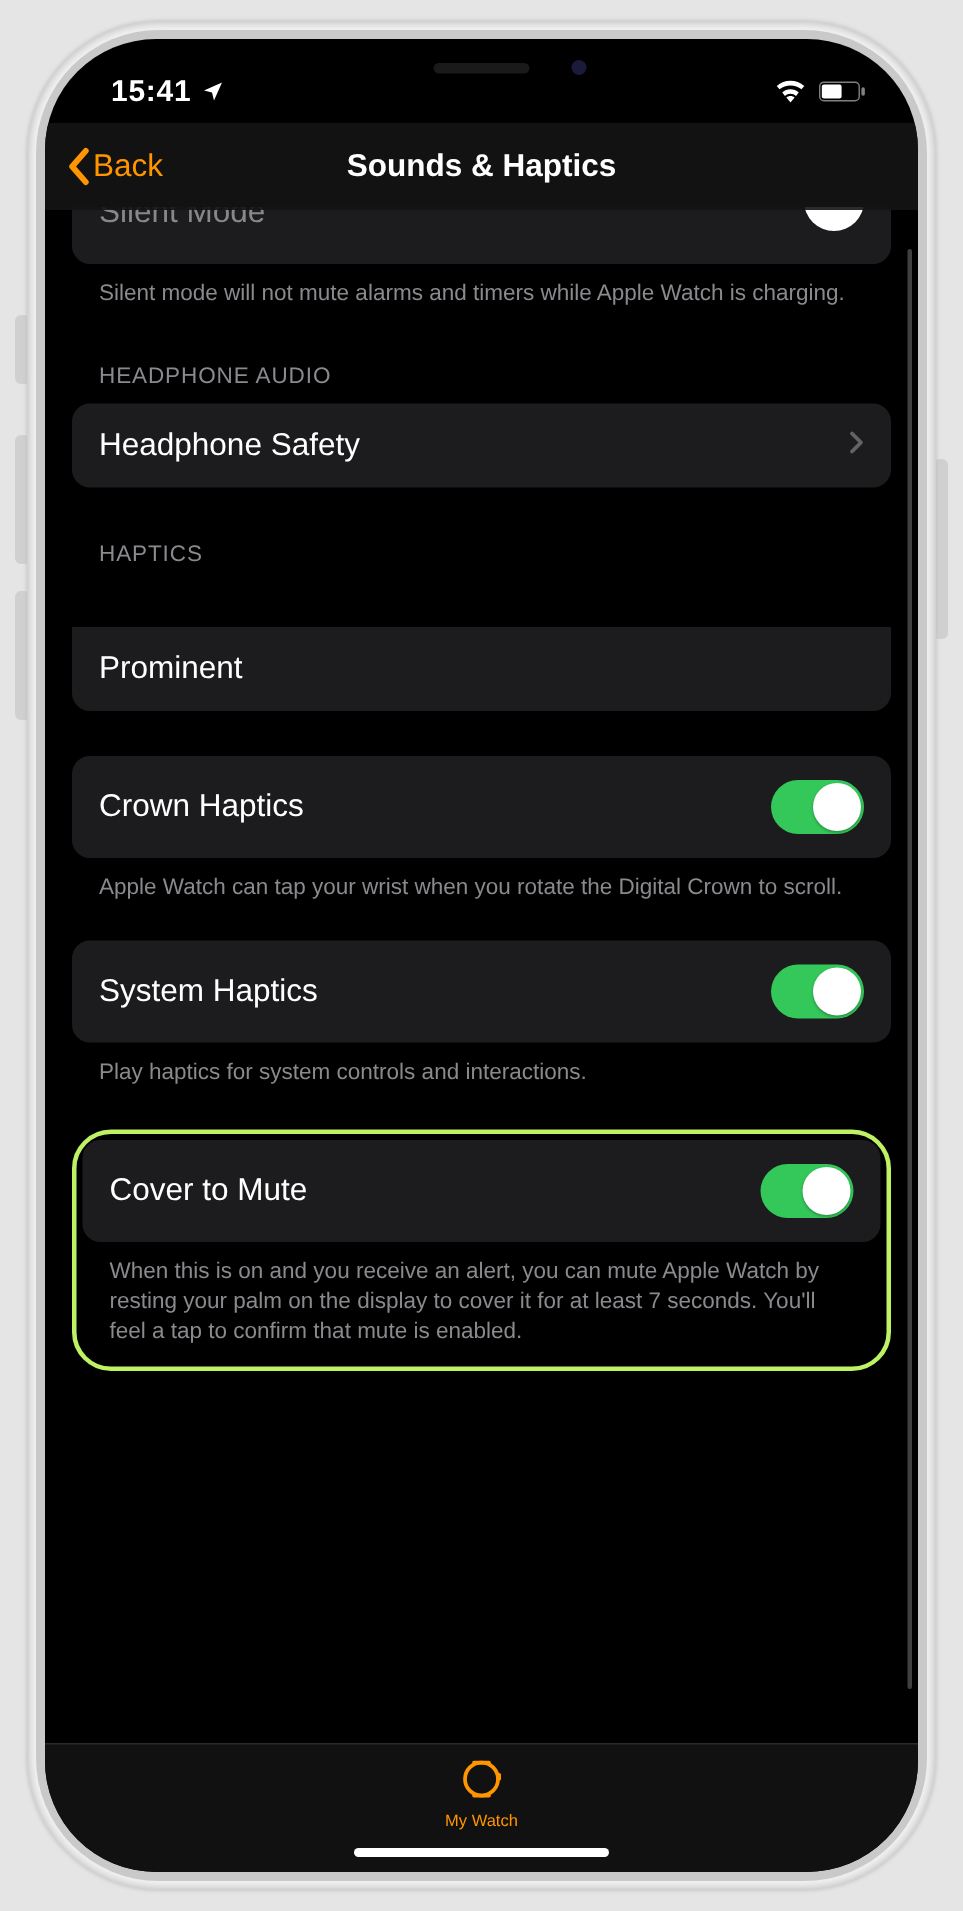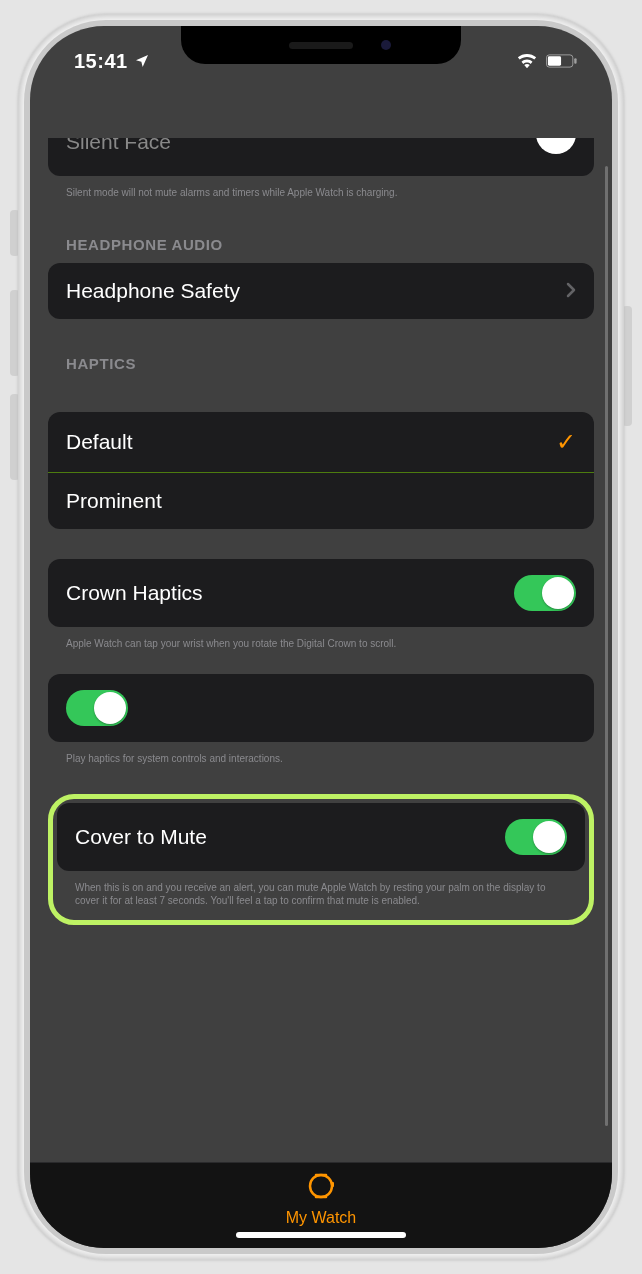--- a/index.html
+++ b/index.html
@@ -22,7 +22,7 @@
     .screen {
       position: relative;
       width: 100%; height: 100%;
-      background: #404040;
+      background: #000000;
       border-radius: 74px;
       overflow: hidden;
     }

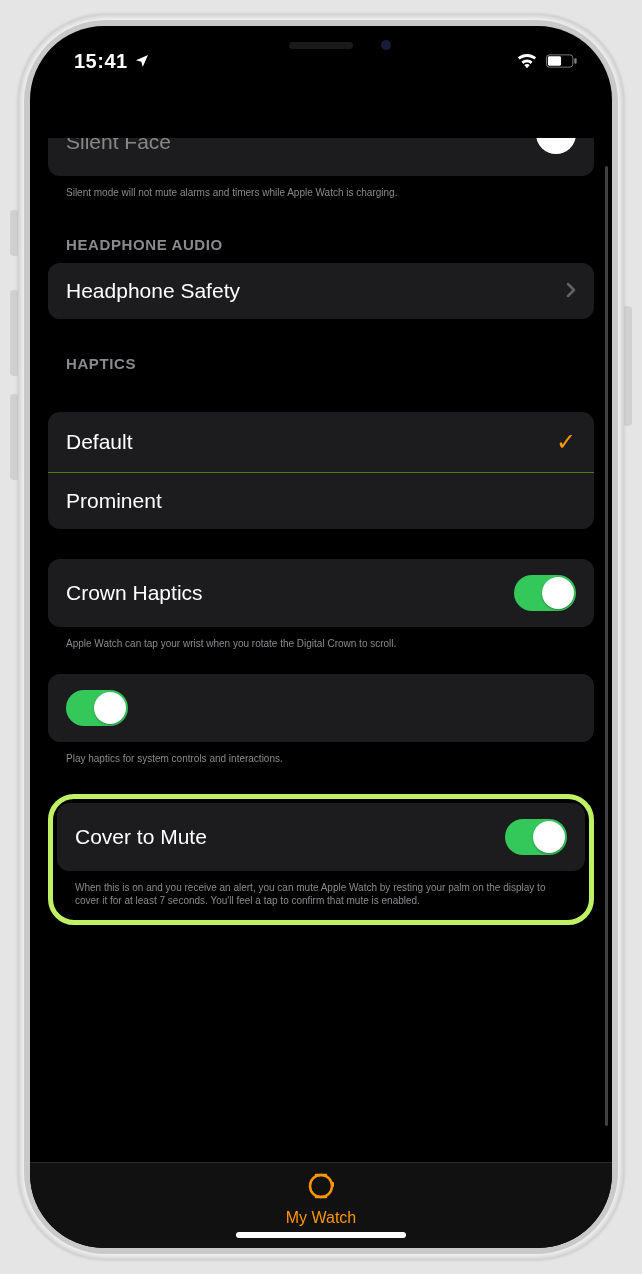--- a/index.html
+++ b/index.html
@@ -180,6 +180,15 @@
         </div>
       </div>
 
+      <div class="nav-bar">
+        <div class="nav-back">
+          <svg viewBox="0 0 12 20" fill="none">
+              <path d="M10 2L3 10l7 8" stroke="#ff9500" stroke-width="3" stroke-linecap="round" stroke-linejoin="round"></path>
+            </svg>
+          <span>Back</span>
+        </div>
+        <div class="nav-title">Sounds &amp; Haptics</div>
+      </div>
 
       <div class="content">
 

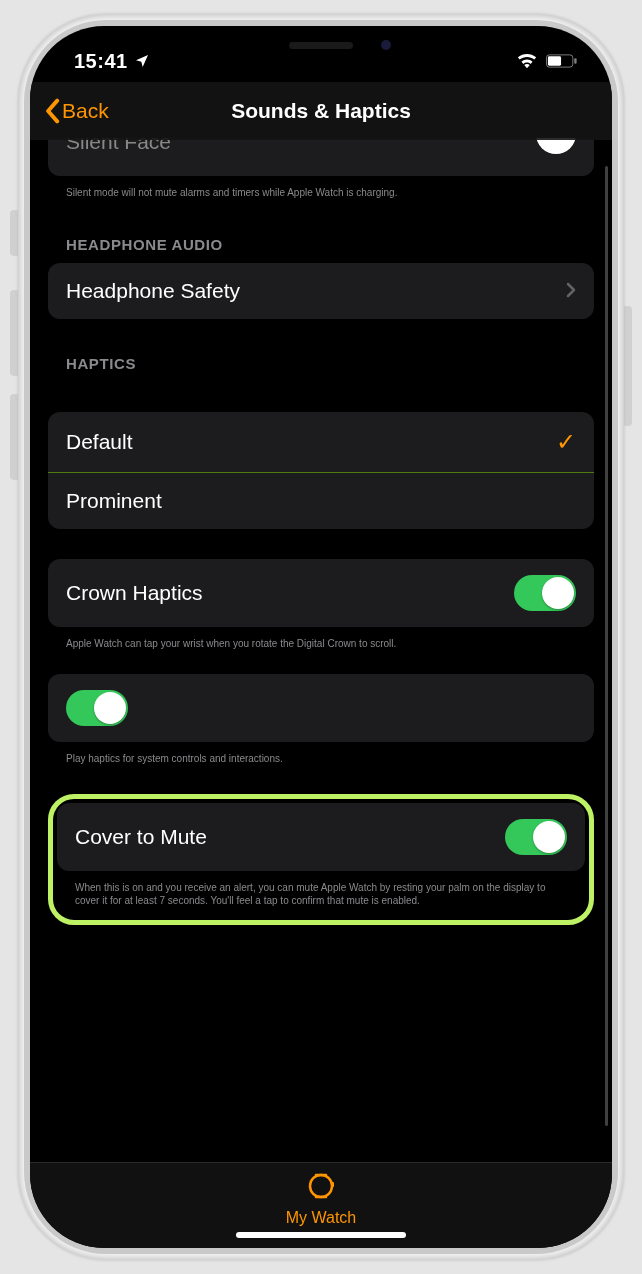--- a/index.html
+++ b/index.html
@@ -193,7 +193,7 @@
       <div class="content">
 
         <div class="partial-row">
-          <span class="label">Silent Face</span>
+          <span class="label">Silent Mode</span>
           <div class="toggle-half"></div>
         </div>
         <div class="footer-text">Silent mode will not mute alarms and timers while Apple Watch is charging.</div>

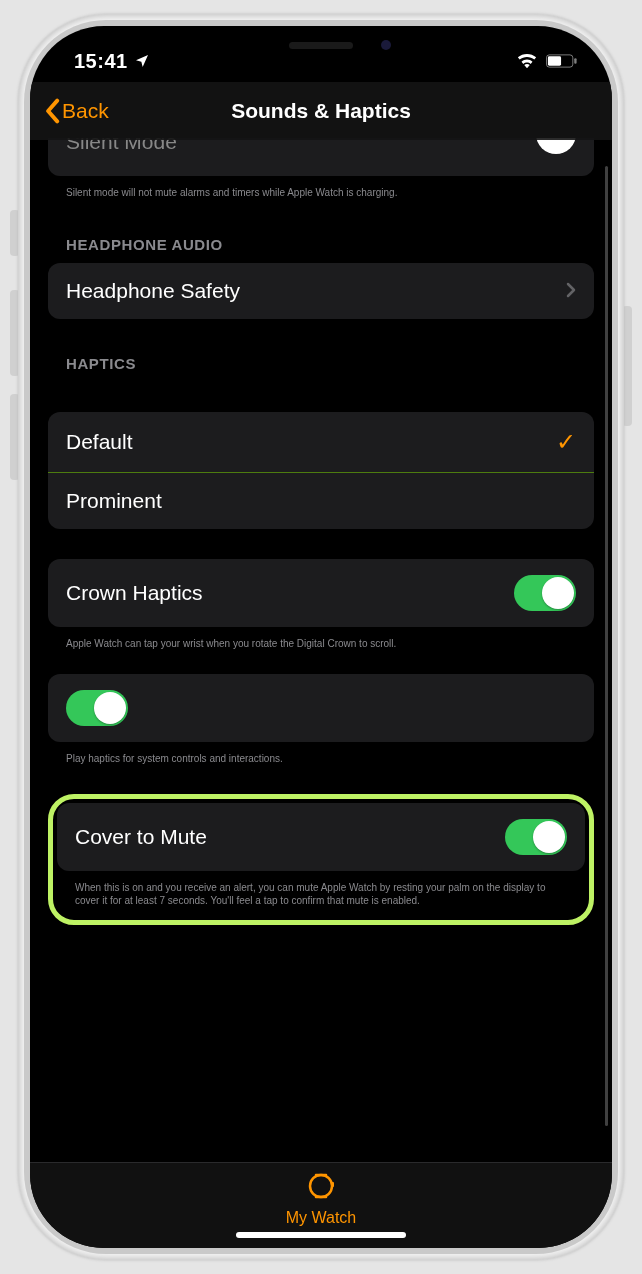--- a/index.html
+++ b/index.html
@@ -83,7 +83,7 @@
     }
     .partial-row .label { font-size:21px; color:#888; margin-top:-10px;}
     .toggle-half { width:40px; height:22px; background:#fff; border-radius: 0 0 20px 20px; margin-top:-8px;}
-    .footer-text { color:#8a8a8e; font-size:10px; line-height:1.35; padding: 10px 18px 0 18px; }
+    .footer-text { color:#8a8a8e; font-size:15px; line-height:1.35; padding: 10px 18px 0 18px; }
     .section-header { color:#8a8a8e; font-size:15px; letter-spacing:0.6px; padding: 36px 18px 10px 18px; text-transform: uppercase; font-weight: bold; }
     .row {
       background:#1c1c1e;

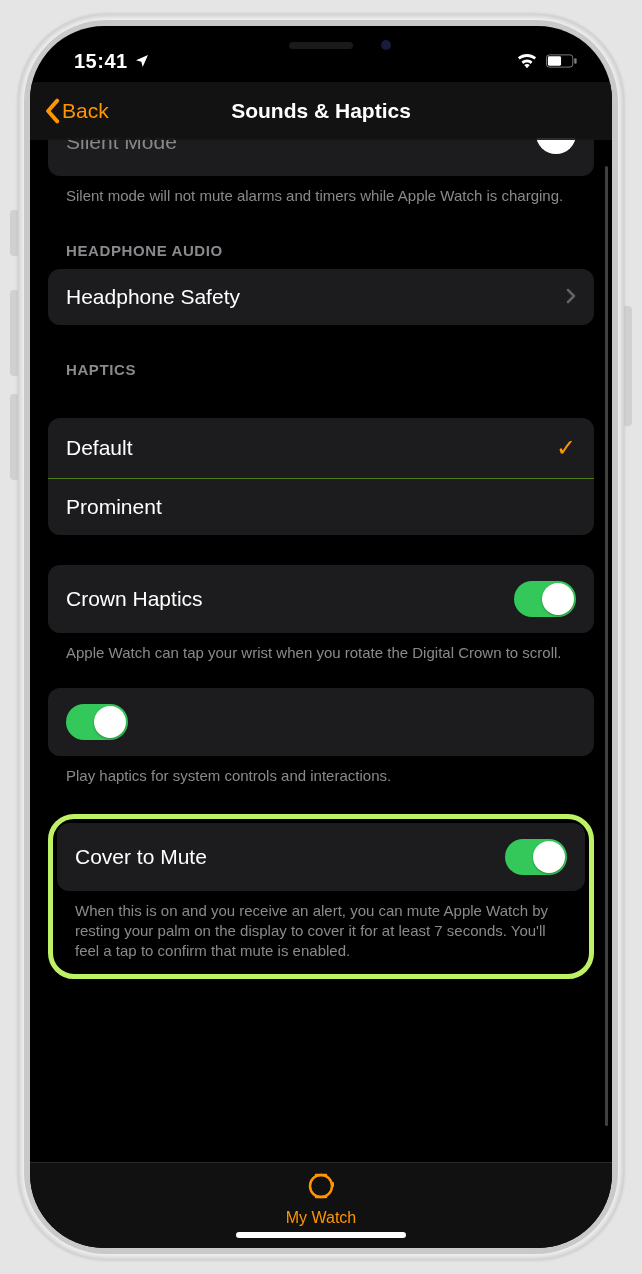--- a/index.html
+++ b/index.html
@@ -84,7 +84,7 @@
     .partial-row .label { font-size:21px; color:#888; margin-top:-10px;}
     .toggle-half { width:40px; height:22px; background:#fff; border-radius: 0 0 20px 20px; margin-top:-8px;}
     .footer-text { color:#8a8a8e; font-size:15px; line-height:1.35; padding: 10px 18px 0 18px; }
-    .section-header { color:#8a8a8e; font-size:15px; letter-spacing:0.6px; padding: 36px 18px 10px 18px; text-transform: uppercase; font-weight: bold; }
+    .section-header { color:#8a8a8e; font-size:15px; letter-spacing:0.6px; padding: 36px 18px 10px 18px; text-transform: uppercase; }
     .row {
       background:#1c1c1e;
       padding: 16px 18px;

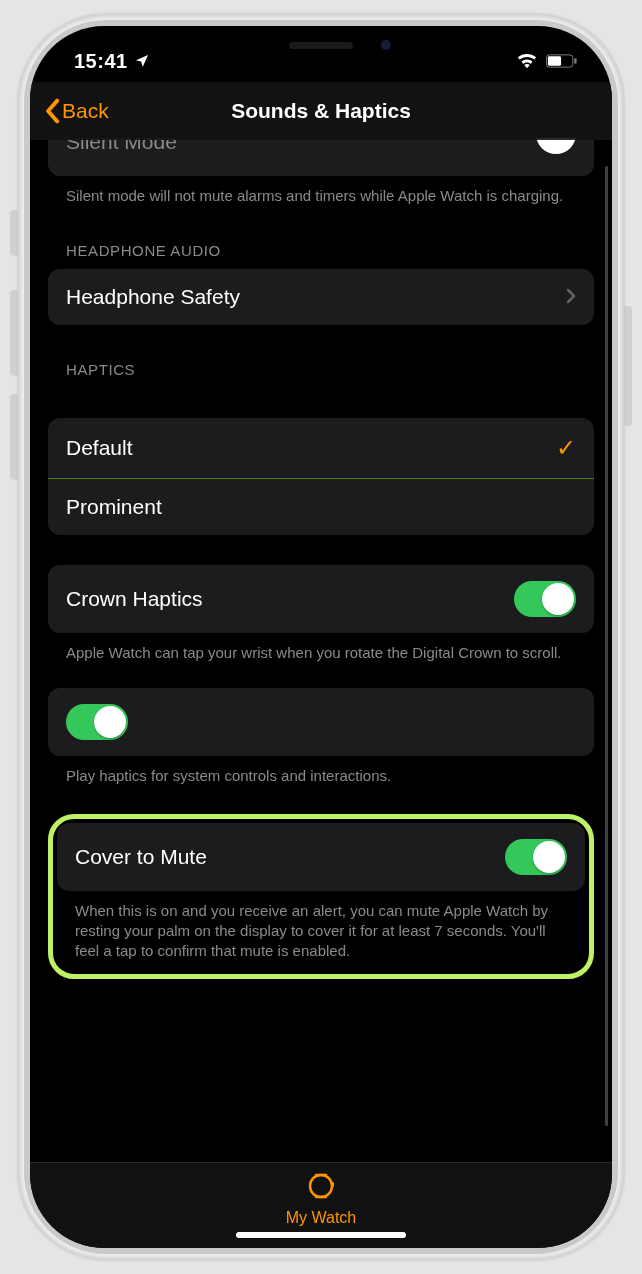--- a/index.html
+++ b/index.html
@@ -212,10 +212,6 @@
 
         <div class="spacer"></div>
 
-        <div class="row first">
-          <span>Default</span>
-          <span class="check">✓</span>
-        </div>
         <div class="row last">
           <span>Prominent</span>
         </div>

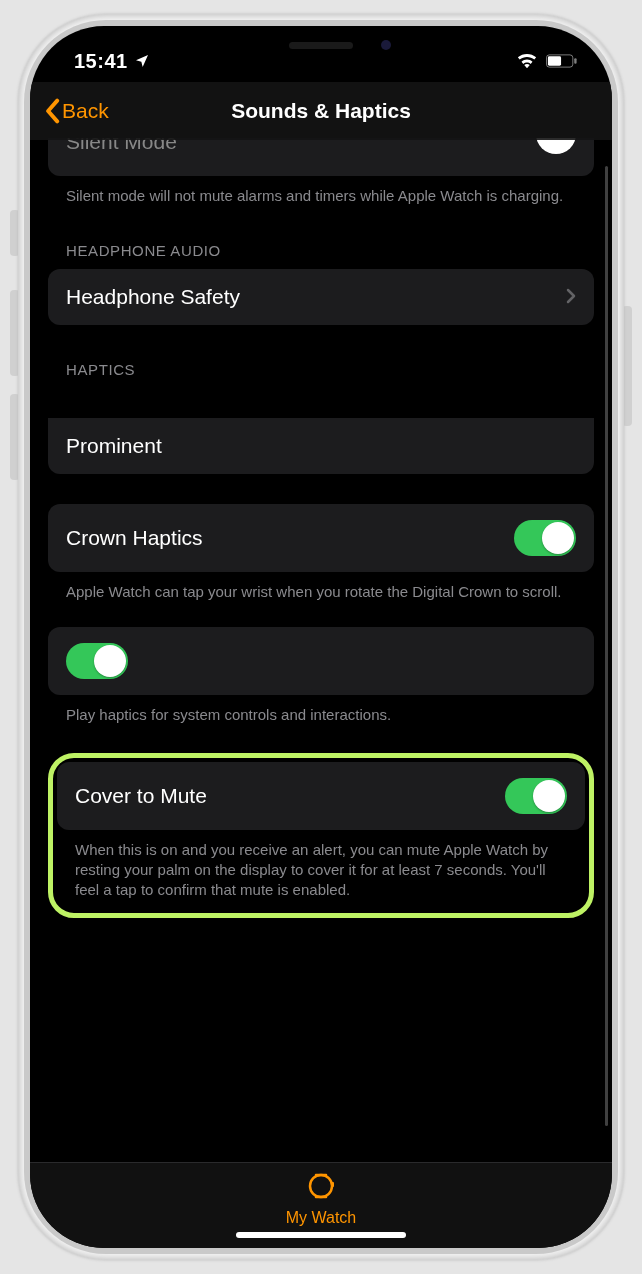--- a/index.html
+++ b/index.html
@@ -229,6 +229,7 @@
         <div style="height:24px"></div>
 
         <div class="row single">
+          <span>System Haptics</span>
           <div class="toggle on">
               <div class="knob"></div>
             </div>

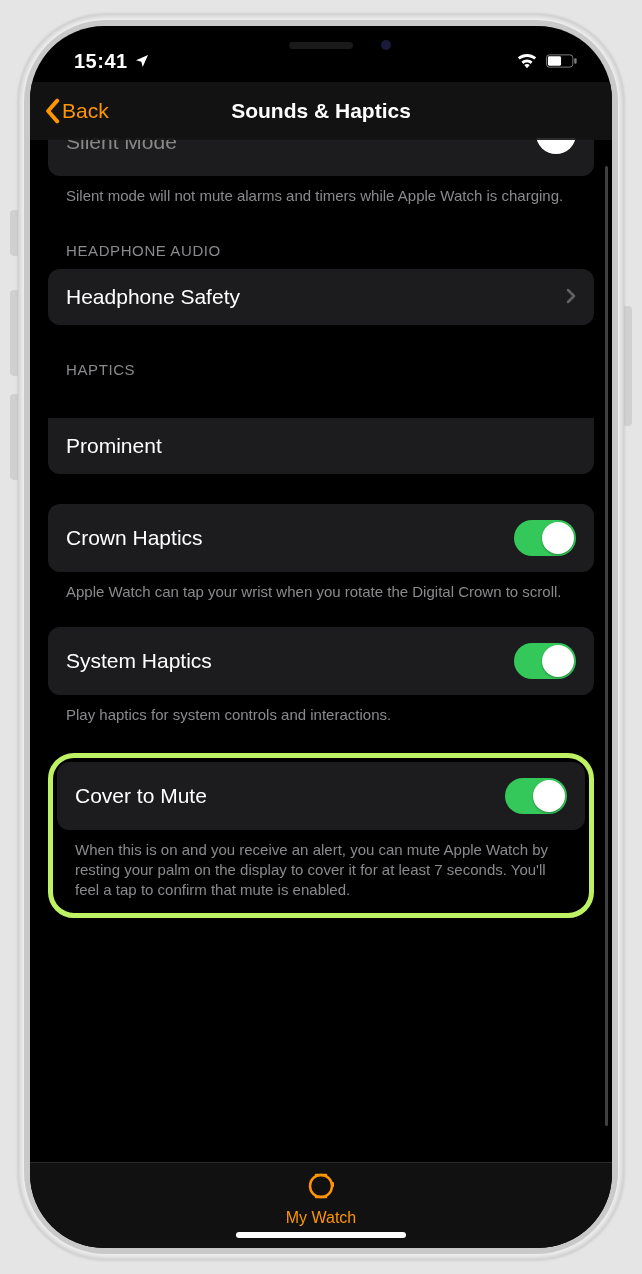--- a/index.html
+++ b/index.html
@@ -109,7 +109,7 @@
     .toggle.on .knob { right:2px; }
     .spacer { height: 30px; }
     .highlight {
-      border: 5px solid #bef264;
+      border: 3px solid #bef264;
       border-radius: 26px;
       padding: 4px;
       margin-top: 28px;

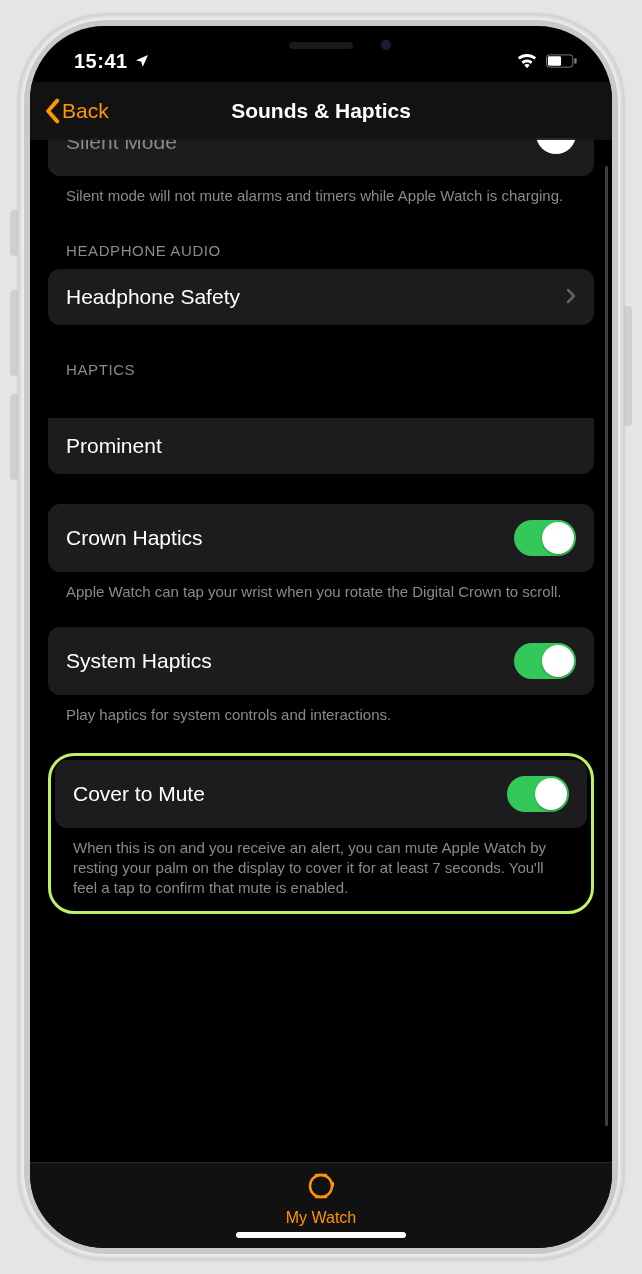--- a/index.html
+++ b/index.html
@@ -130,7 +130,7 @@
       padding-top: 8px;
       z-index: 30;
     }
-    .tab { display:flex; flex-direction:column; align-items:center; gap:4px; color:#8a8a8e; font-size:16px; width:33%; }
+    .tab { display:flex; flex-direction:column; align-items:center; gap:4px; color:#8a8a8e; font-size:11px; width:33%; }
     .tab.active { color:#ff9500; }
     .tab svg { width:30px; height:30px; }
     .home-indicator {

